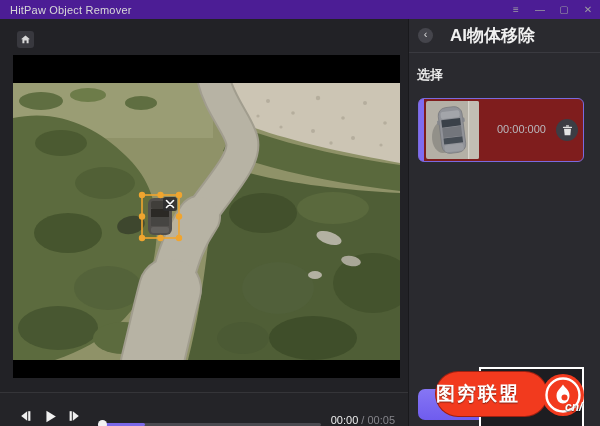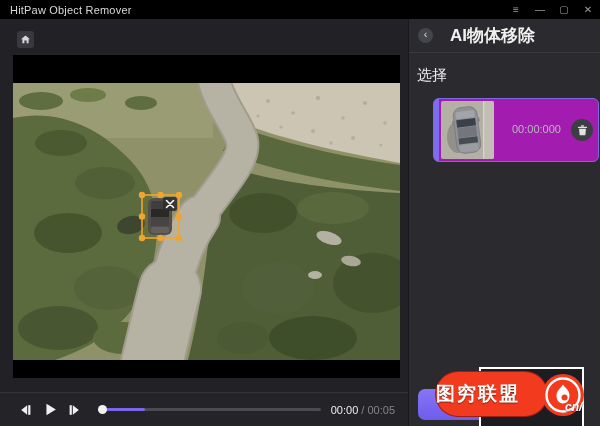--- a/index.html
+++ b/index.html
@@ -8,7 +8,7 @@
   .window { position:relative; width:600px; height:426px; background:#232327; overflow:hidden; }
 
   
-  .titlebar { position:absolute; top:0; left:0; width:600px; height:19px; background:#000000;
+  .titlebar { position:absolute; top:0; left:0; width:600px; height:19px; background:#4c1d95;
               display:flex; align-items:center; }
   .titlebar .app-title { color:#d8d8d8; font-size:11px; margin-left:10px; letter-spacing:.2px; }
   .win-controls { position:absolute; right:0; top:0; height:19px; display:flex; align-items:center; }

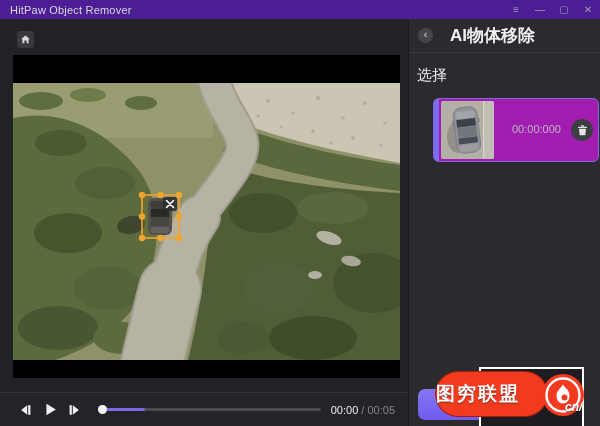--- a/index.html
+++ b/index.html
@@ -44,7 +44,7 @@
   .back-btn { width:15px; height:15px; border-radius:50%; background:#45454c; color:#dcdcdc;
               font-size:11px; line-height:13px; text-align:center; margin-left:9px; }
   .panel-title { color:#f0f0f0; font-size:17px; font-weight:bold; margin-left:17px; }
-  .select-label { position:absolute; left:8px; top:47px; color:#eaeaea; font-size:15px; font-weight:normal; }
+  .select-label { position:absolute; left:8px; top:47px; color:#eaeaea; font-size:13px; font-weight:bold; }
 
   .clip-card { position:absolute; left:9px; top:79px; width:166px; height:64px; background:#a21caf;
                border:1px solid #7a6ade; border-radius:6px; display:flex; align-items:center;margin-left:15px; }

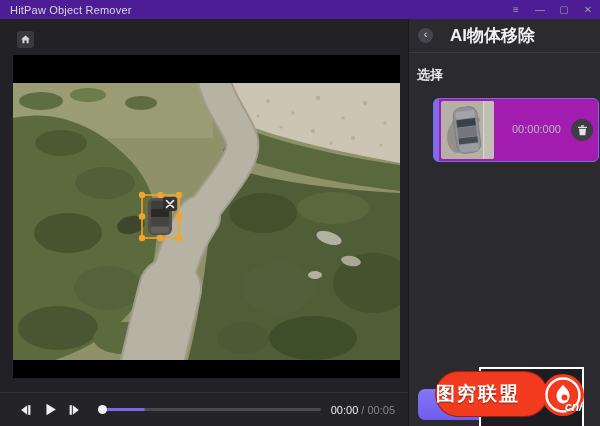--- a/index.html
+++ b/index.html
@@ -46,8 +46,8 @@
   .panel-title { color:#f0f0f0; font-size:17px; font-weight:bold; margin-left:17px; }
   .select-label { position:absolute; left:8px; top:47px; color:#eaeaea; font-size:13px; font-weight:bold; }
 
-  .clip-card { position:absolute; left:9px; top:79px; width:166px; height:64px; background:#a21caf;
-               border:1px solid #7a6ade; border-radius:6px; display:flex; align-items:center;margin-left:15px; }
+  .clip-card { position:absolute; left:9px; top:79px; width:166px; height:64px; background:#7f1d1d;
+               border:1px solid #7a6ade; border-radius:6px; display:flex; align-items:center; }
   .clip-accent { position:absolute; left:0; top:0; width:5px; height:62px; background:#7e6cf0;
                  border-radius:4px 0 0 4px; }
   .clip-thumb { position:absolute; left:7px; top:2px; width:53px; height:58px; border-radius:2px; overflow:hidden; }

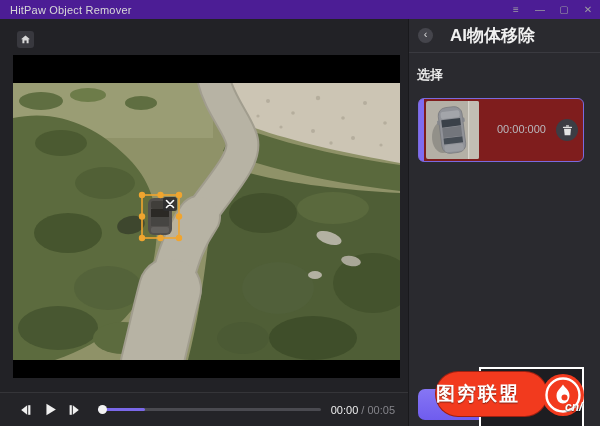--- a/index.html
+++ b/index.html
@@ -25,7 +25,7 @@
   .scene { position:absolute; left:0; top:28px; width:387px; height:277px; }
 
   .controls-bar { position:absolute; left:0; bottom:0; width:408px; height:34px; background:#242428;
-                  border-top:1px solid #353539; display:flex; align-items:center; }
+                  border-top:1px solid #353539; display:flex; align-items:flex-end; }
   .t-btn { width:22px; height:20px; display:flex; align-items:center; justify-content:center; }
   .t-btn svg { display:block; }
   .progress { position:relative; flex:1; height:3px; background:#4a4a50; border-radius:2px;

